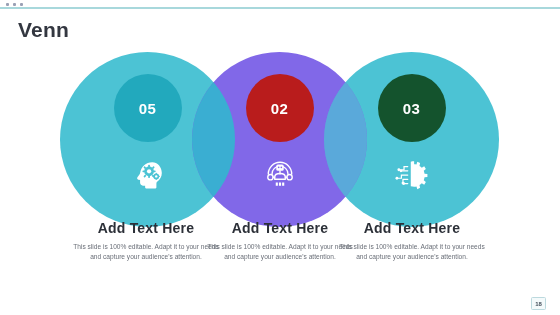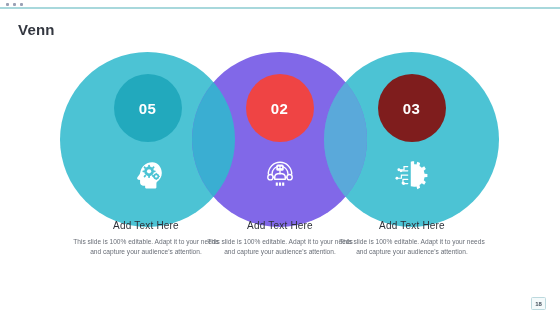--- a/index.html
+++ b/index.html
@@ -26,7 +26,7 @@
   
   .slide-title{
     position:absolute;left:18px;top:17px;
-    font-size:15px;font-weight:bold;color:#333740;
+    font-size:21px;font-weight:bold;color:#333740;
     letter-spacing:.2px;line-height:26px;
   }
 

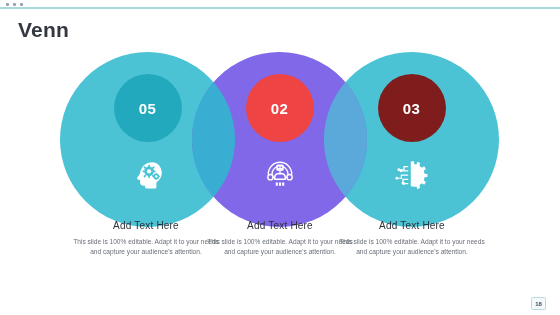--- a/index.html
+++ b/index.html
@@ -156,7 +156,7 @@
     </div>
 
     <div class="grp g2">
-      <div class="num-badge" style="background:#ef4444">02</div>
+      <div class="num-badge" style="background:#b91c1c">02</div>
       <div class="icon-wrap">
         <svg viewBox="0 0 64 64" fill="none" stroke="#ffffff" stroke-width="2.6" stroke-linecap="round" stroke-linejoin="round">
           <path d="M10 32a22 22 0 0 1 44 0"></path>

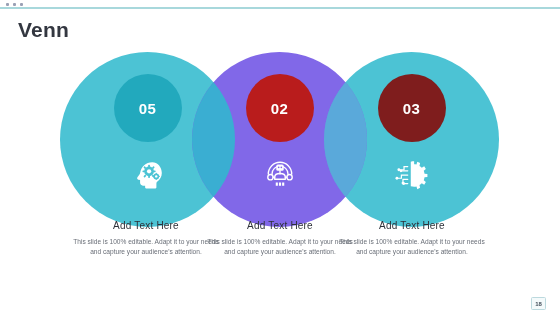--- a/index.html
+++ b/index.html
@@ -175,7 +175,7 @@
     </div>
 
     <div class="grp g3">
-      <div class="num-badge" style="background:#7f1d1d">03</div>
+      <div class="num-badge" style="background:#14532d">03</div>
       <div class="icon-wrap">
         <svg viewBox="0 0 64 64">
           <g fill="#ffffff">

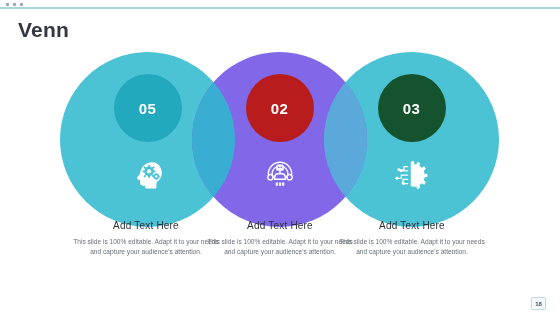--- a/index.html
+++ b/index.html
@@ -70,7 +70,7 @@
   .cap.c2{left:206px;}
   .cap.c3{left:338px;}
   .cap h3{
-    margin:0 0 6px 0;font-size:10px;font-weight:normal;color:#2c3038;
+    margin:0 0 6px 0;font-size:14px;font-weight:bold;color:#2c3038;
     letter-spacing:.2px;
   }
   .cap p{

